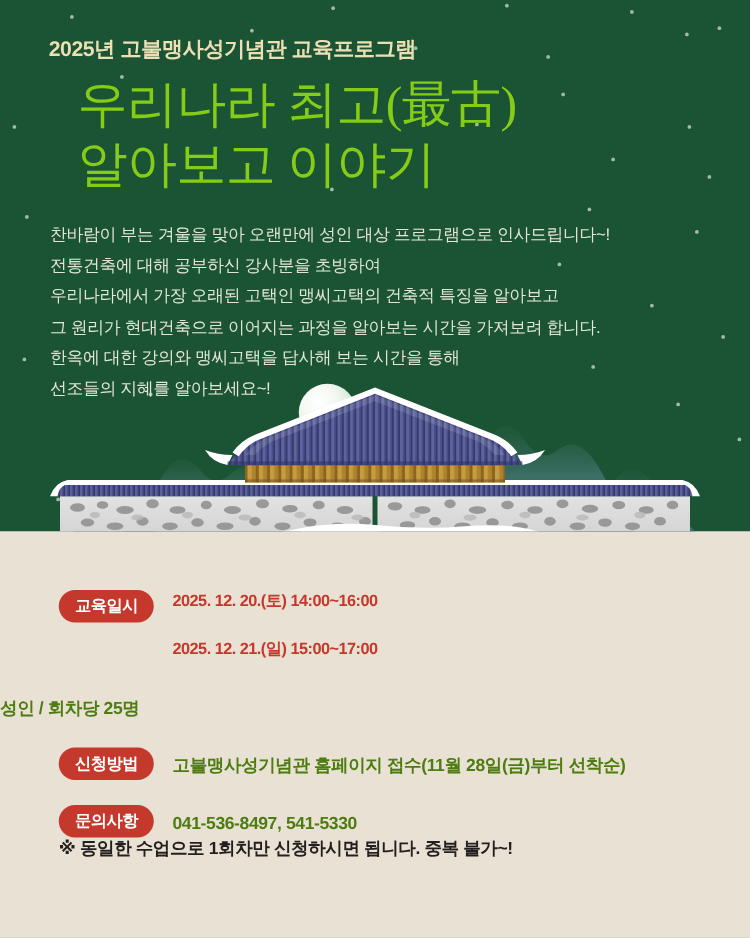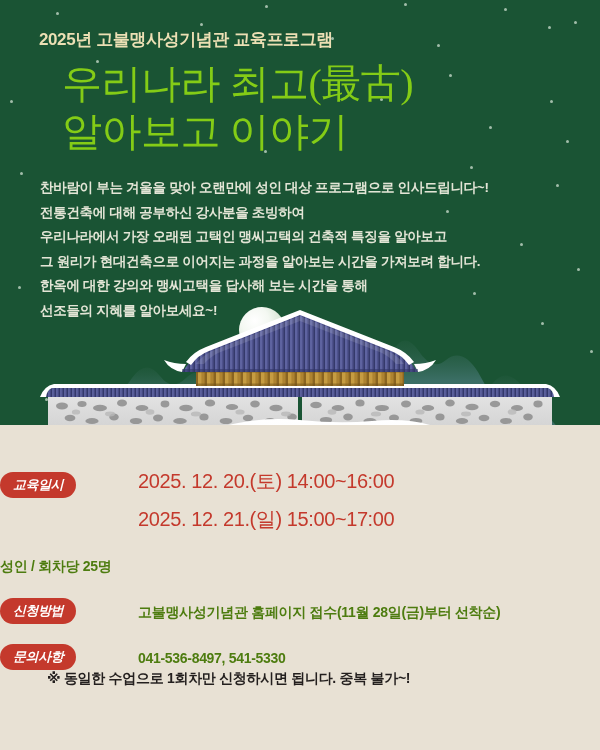--- a/index.html
+++ b/index.html
@@ -94,7 +94,7 @@
     left: 40px; top: 176px;
     font-size: 13.5px;
     line-height: 24.5px;
-    font-weight: 700;
+    font-weight: 400;
     letter-spacing: -0.3px;
     color: #e3e5d6;
     white-space: nowrap;

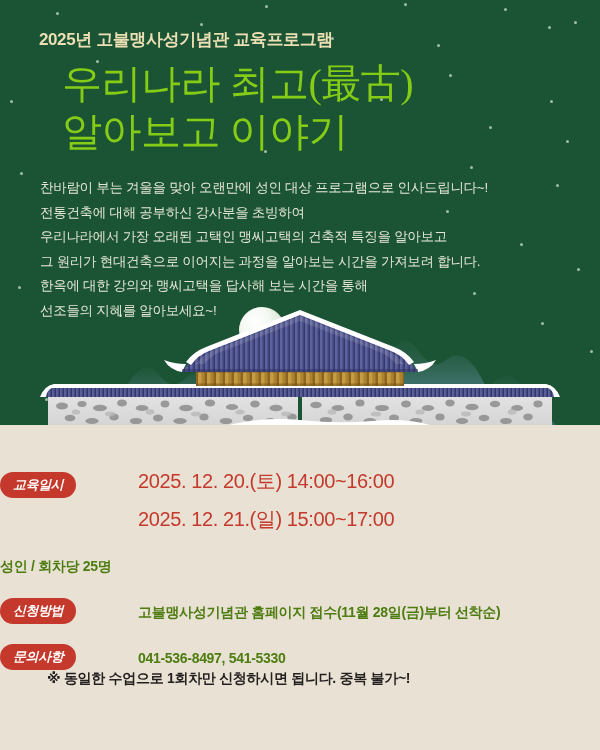--- a/index.html
+++ b/index.html
@@ -118,8 +118,8 @@
     flex: 0 0 138px;
     display: flex;
     justify-content: flex-start;
+    padding-left: 47px;
     box-sizing: border-box;
-    font-style: italic;
   }
   .badge {
     display: inline-block;

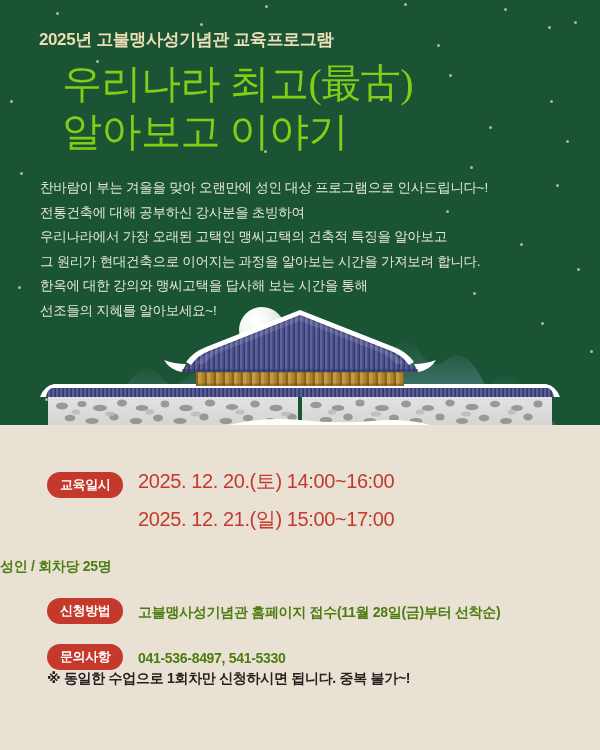--- a/index.html
+++ b/index.html
@@ -143,9 +143,9 @@
     white-space: nowrap;
   }
   .value.big-red {
-    font-size: 20px;
+    font-size: 13px;
     line-height: 26px;
-    font-weight: 400;
+    font-weight: 700;
     color: #c4392c;
     letter-spacing: -0.4px;
   }

